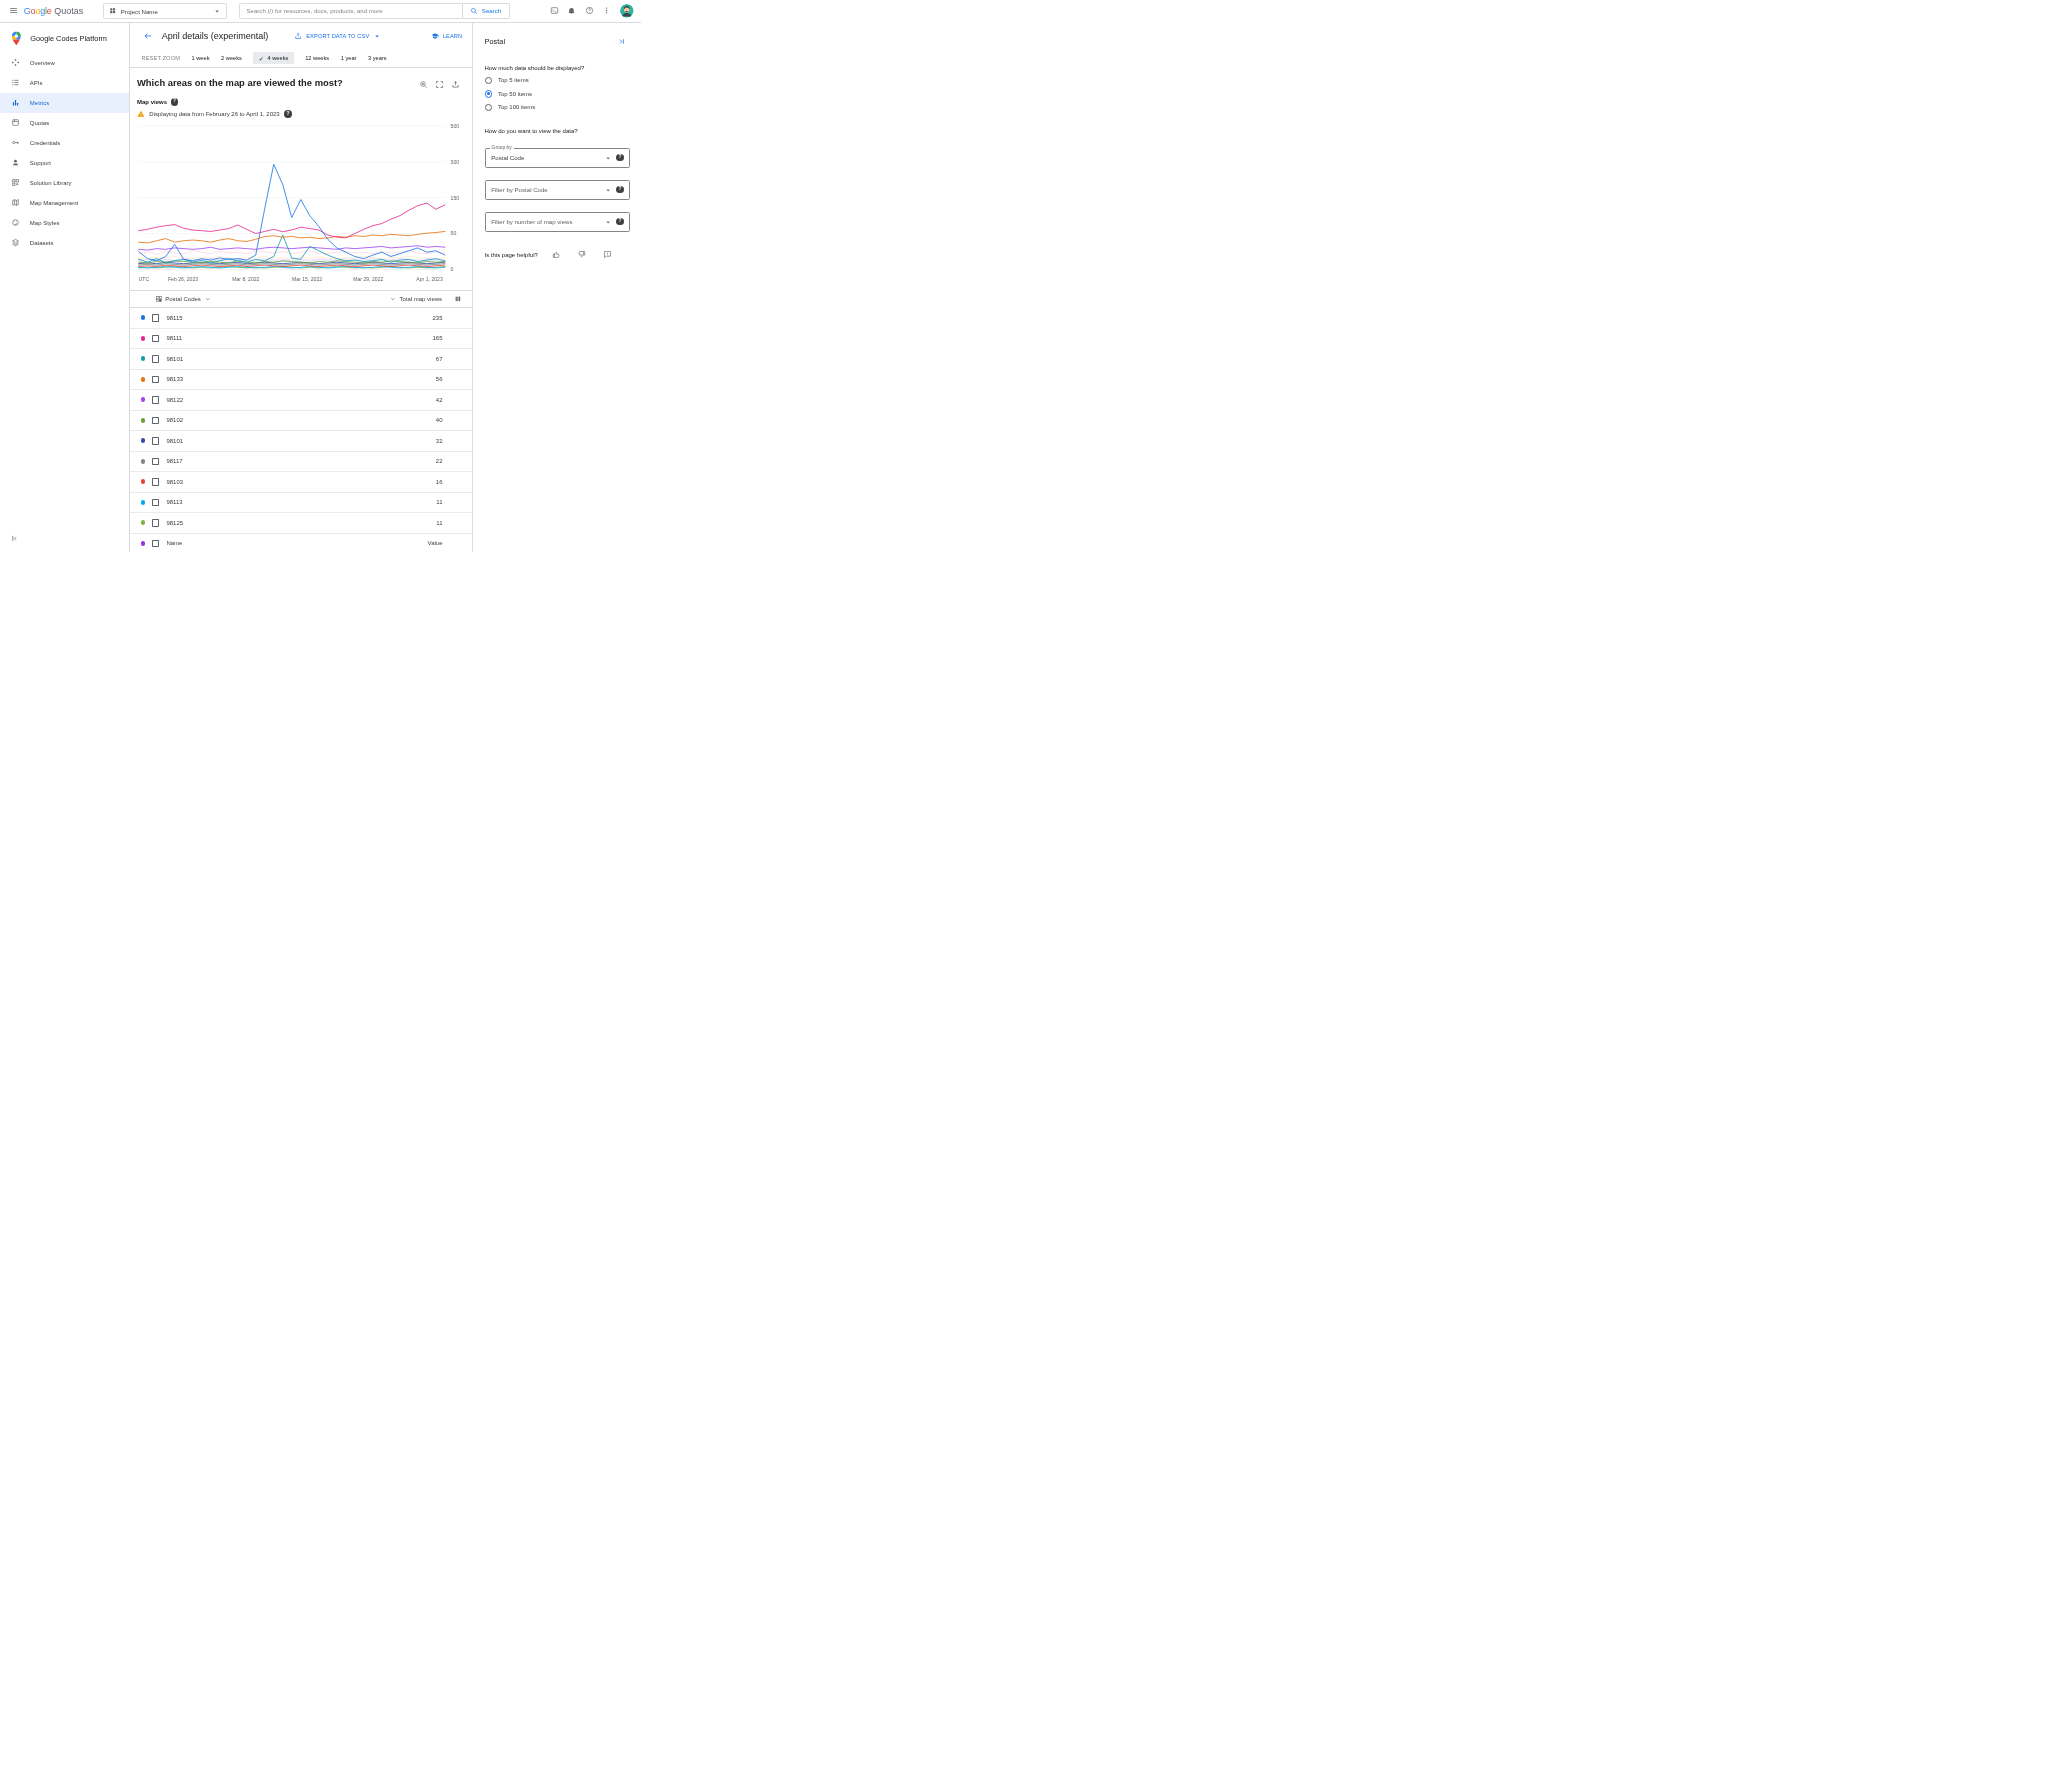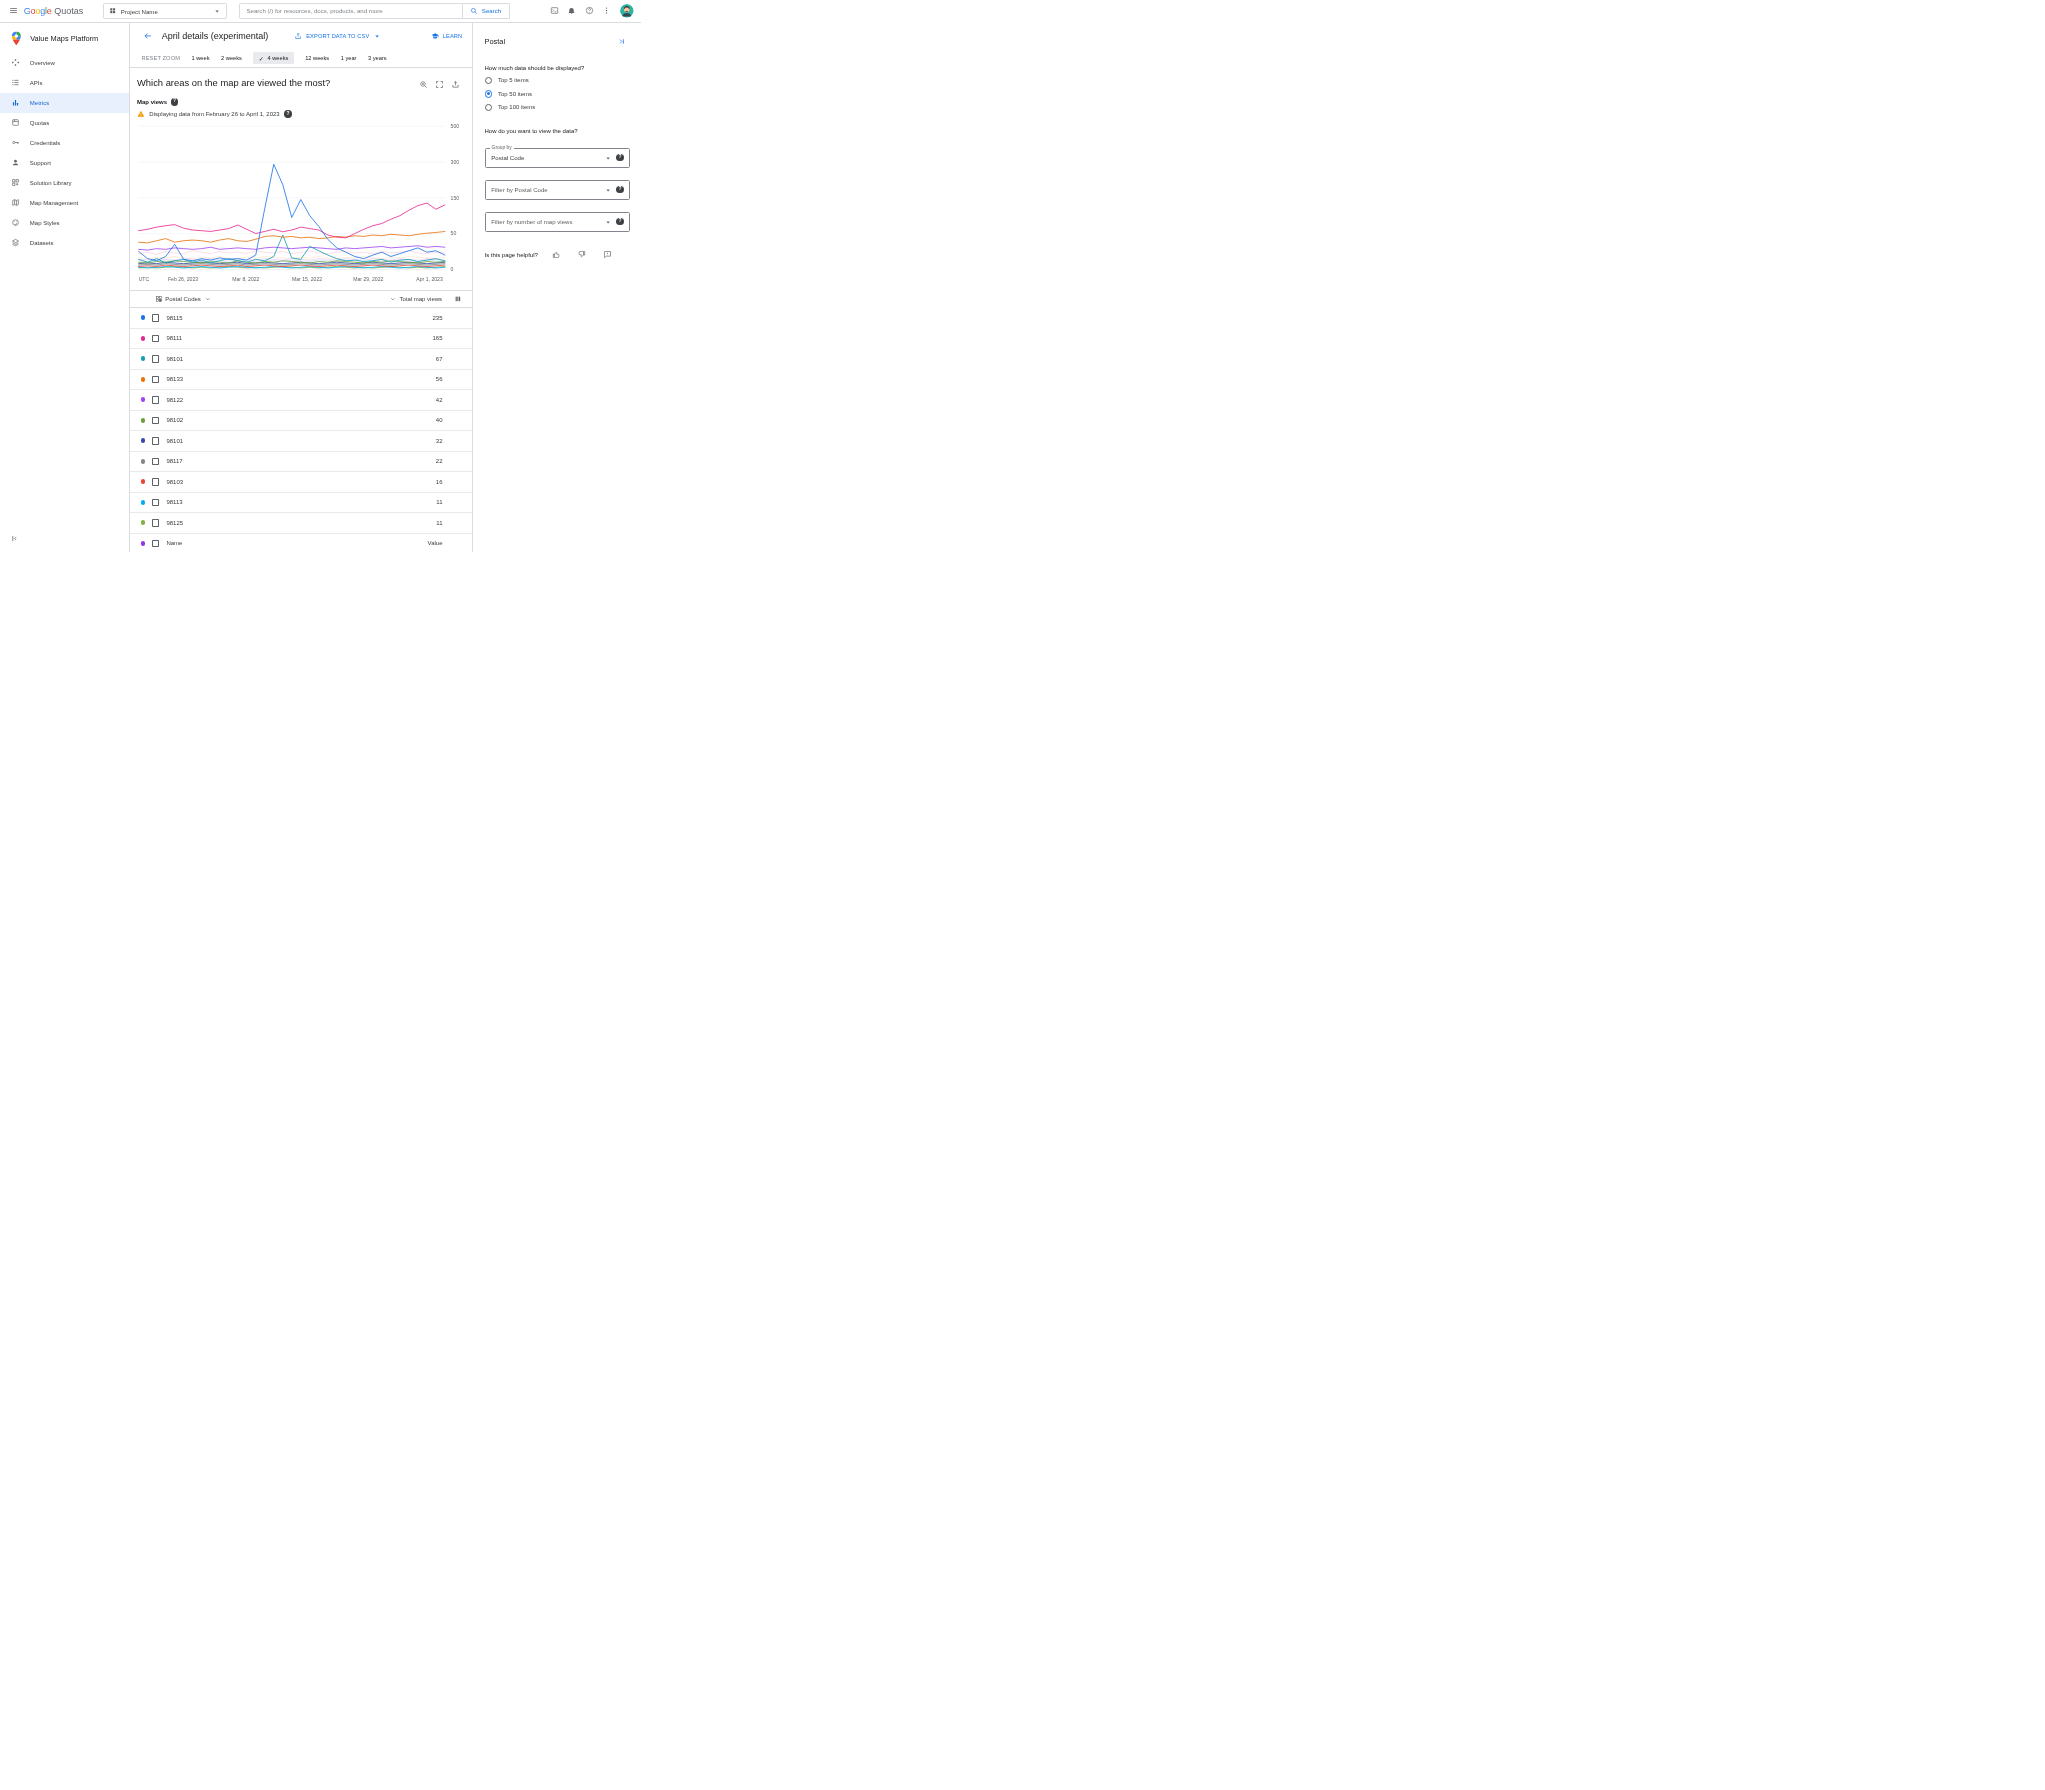--- a/index.html
+++ b/index.html
@@ -198,7 +198,7 @@
           </g>
           <circle cx="12" cy="11.5" r="4" fill="#fff"></circle>
         </svg>
-        <span class="sb-title">Value Maps Platform</span>
+        <span class="sb-title">Google Codes Platform</span>
       </div>
       <nav id="sidebar-nav">
           <div class="nav-item">

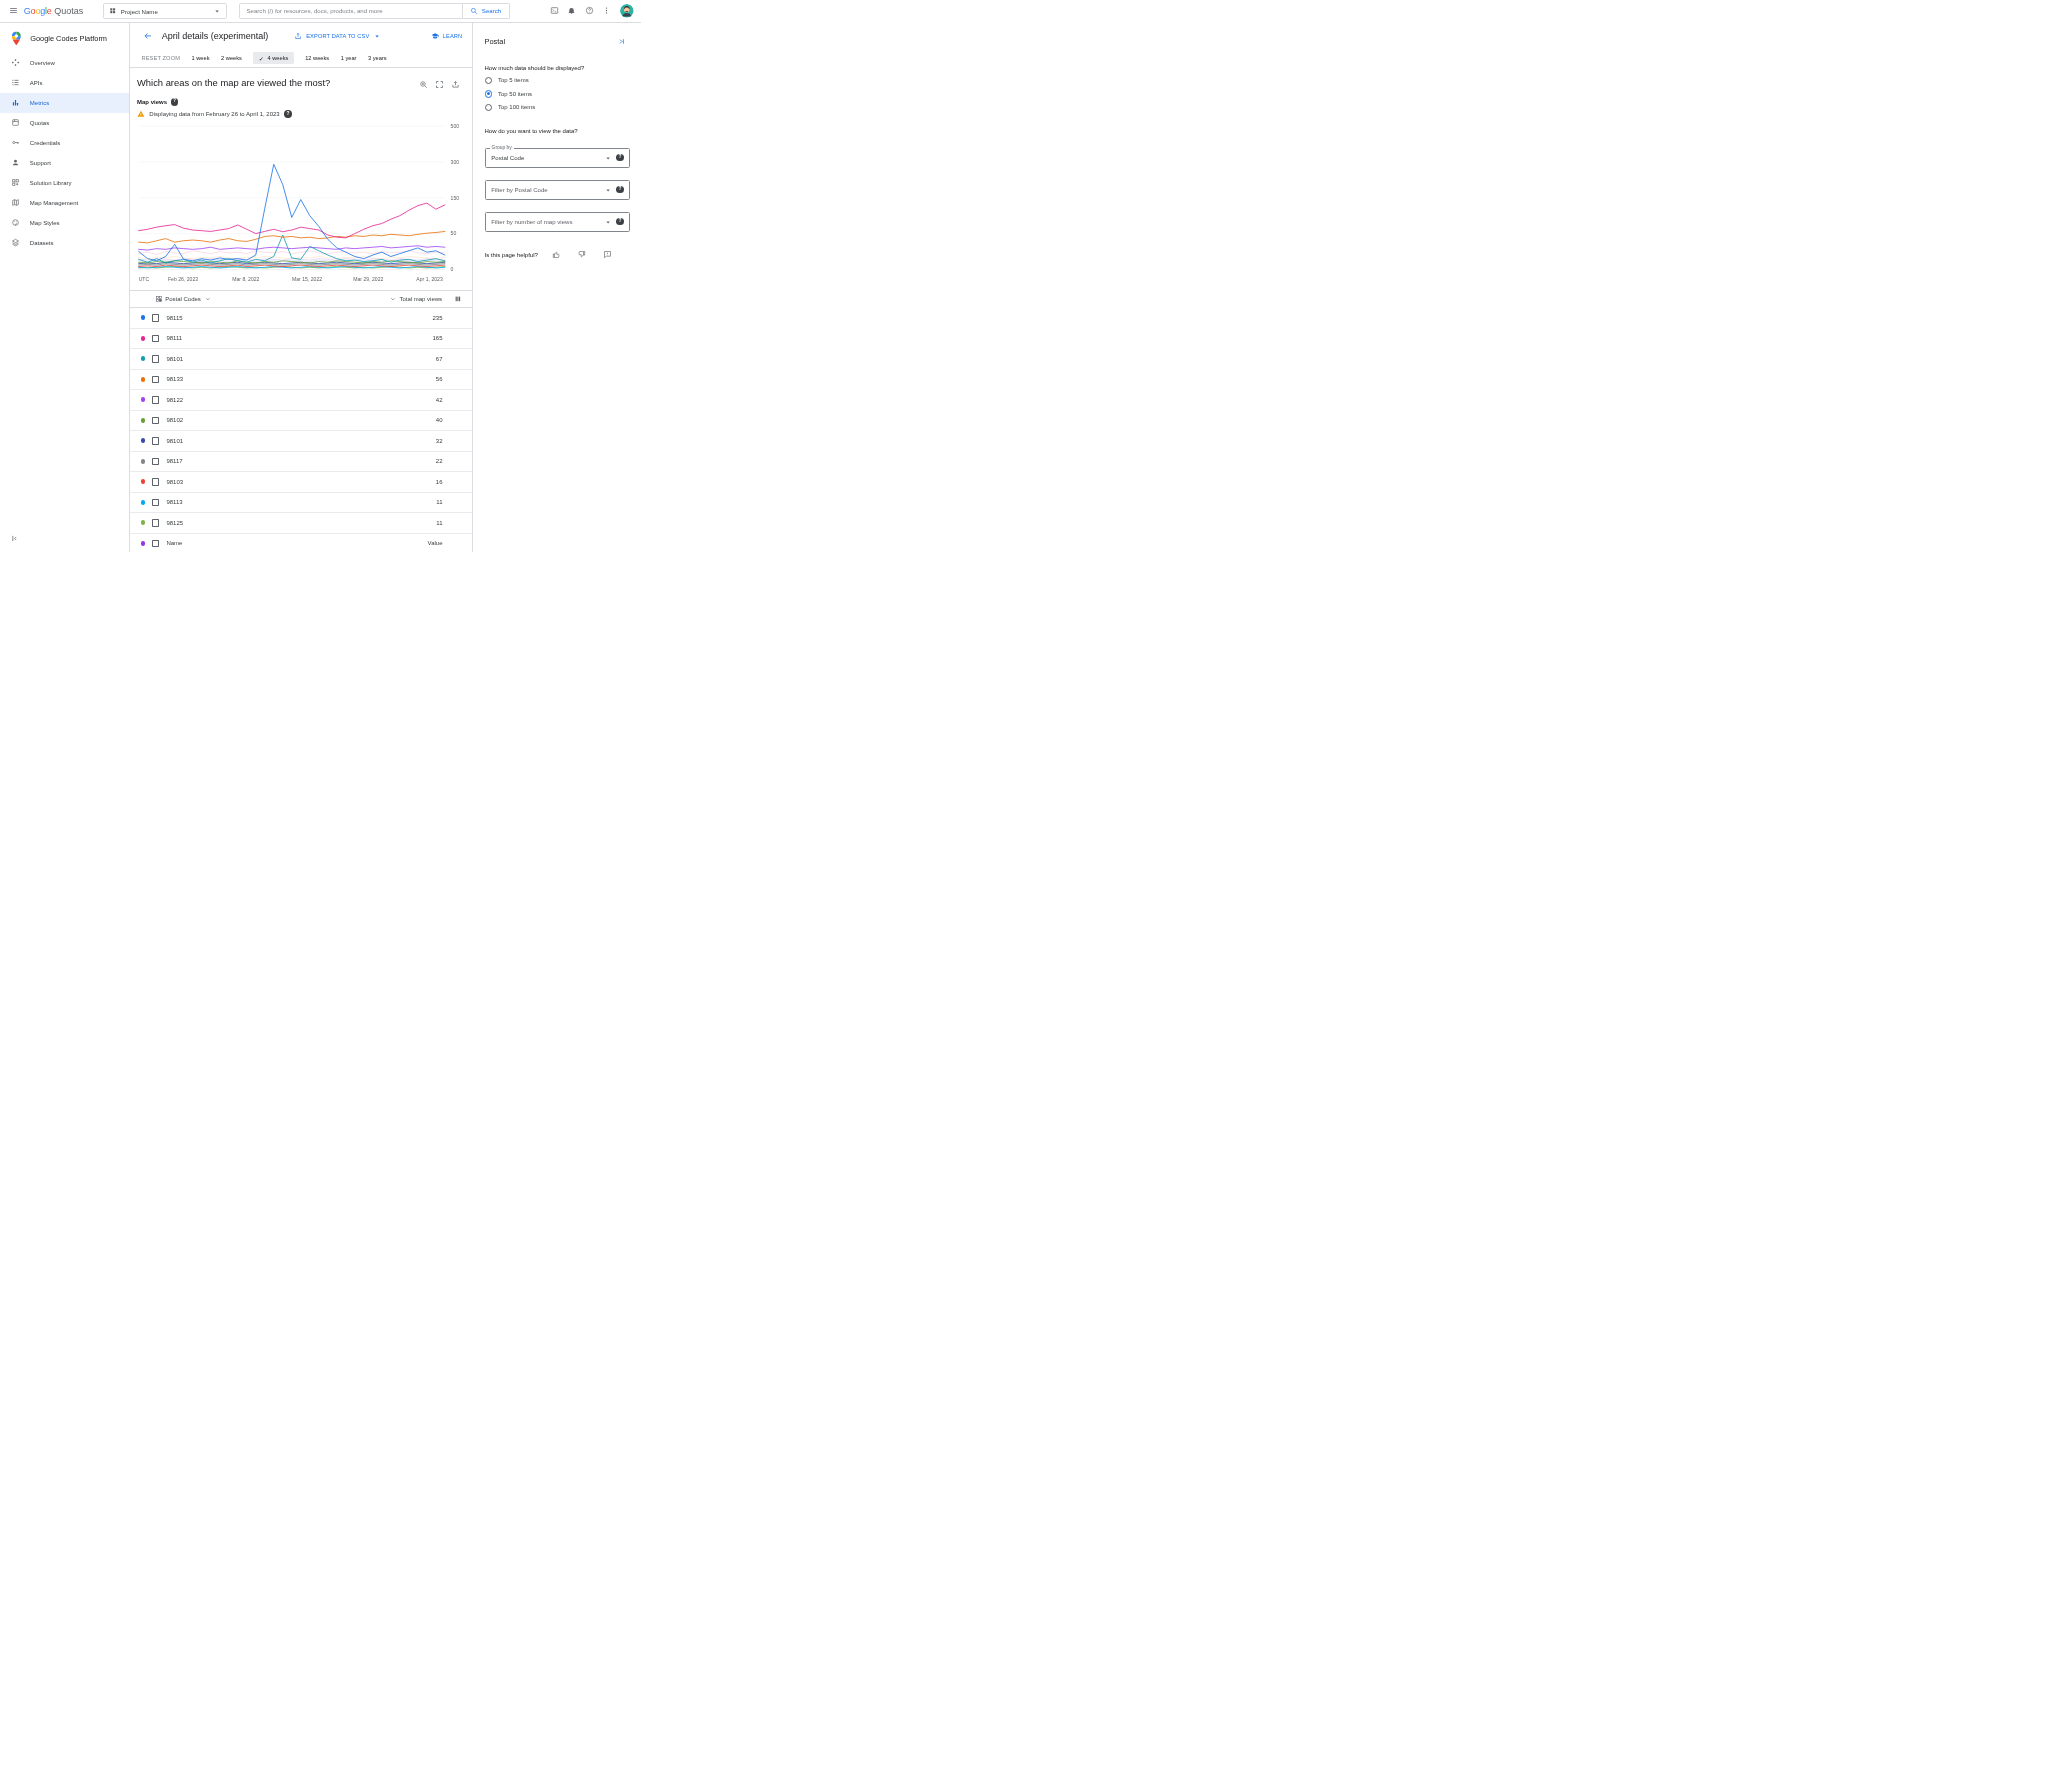--- a/index.html
+++ b/index.html
@@ -54,7 +54,7 @@
 
   .chart-sec{padding:9px 9px 0 7px}
   .chart-title-row{display:flex;align-items:flex-start}
-  .chart-q{font-size:9.4px;font-weight:400;color:#202124}
+  .chart-q{font-size:9.4px;font-weight:700;color:#202124}
   .chart-tools{margin-left:auto;display:flex;gap:1.6px}
   .chart-tools .icon-btn{width:14.7px;height:14.7px}
   .metric-row{display:flex;align-items:center;gap:3.7px;margin-top:6.5px}

